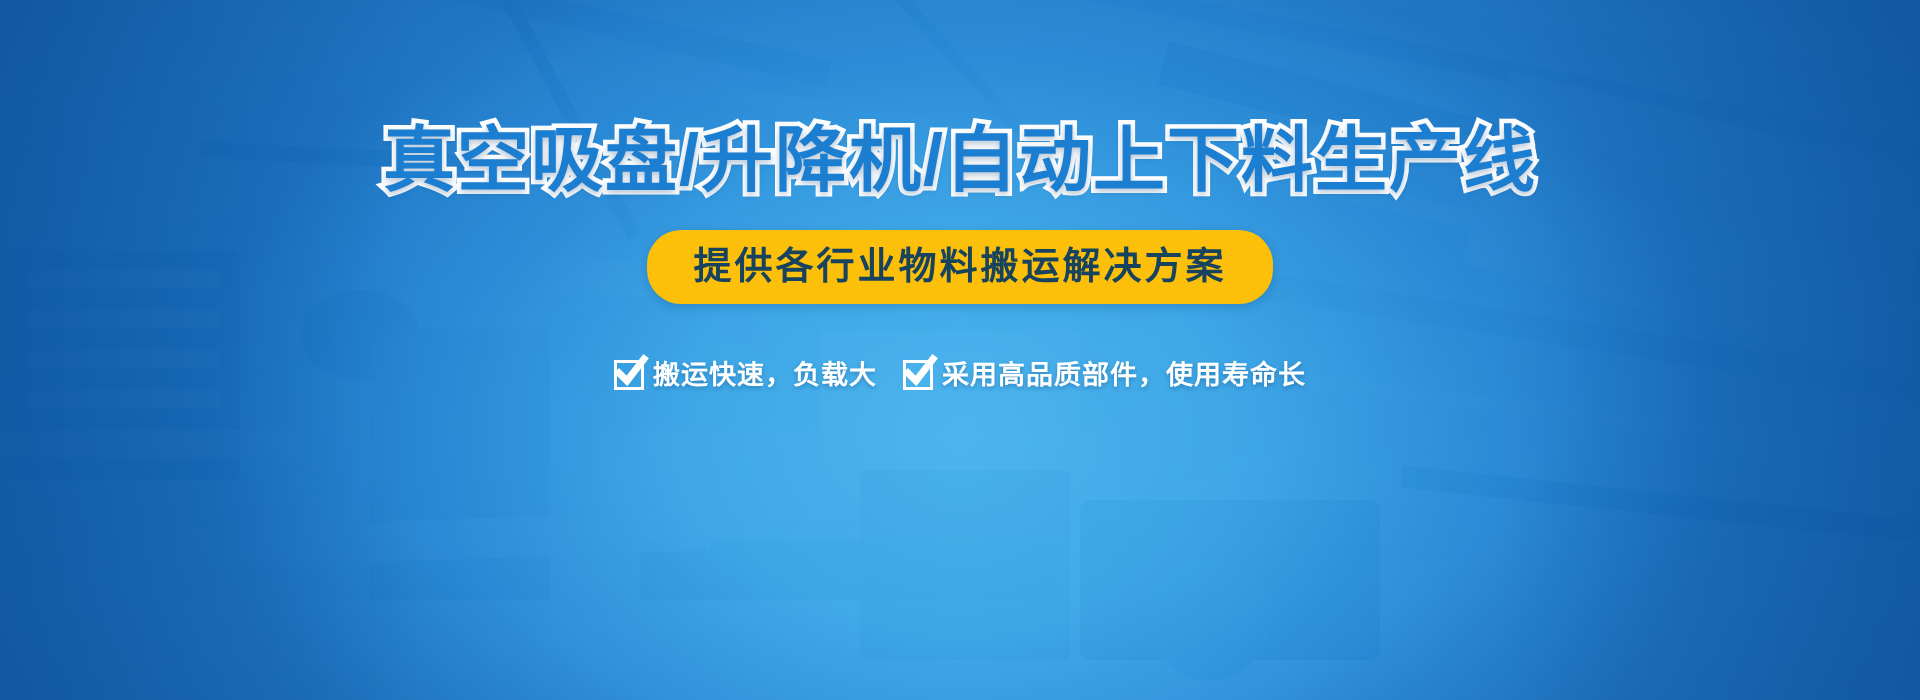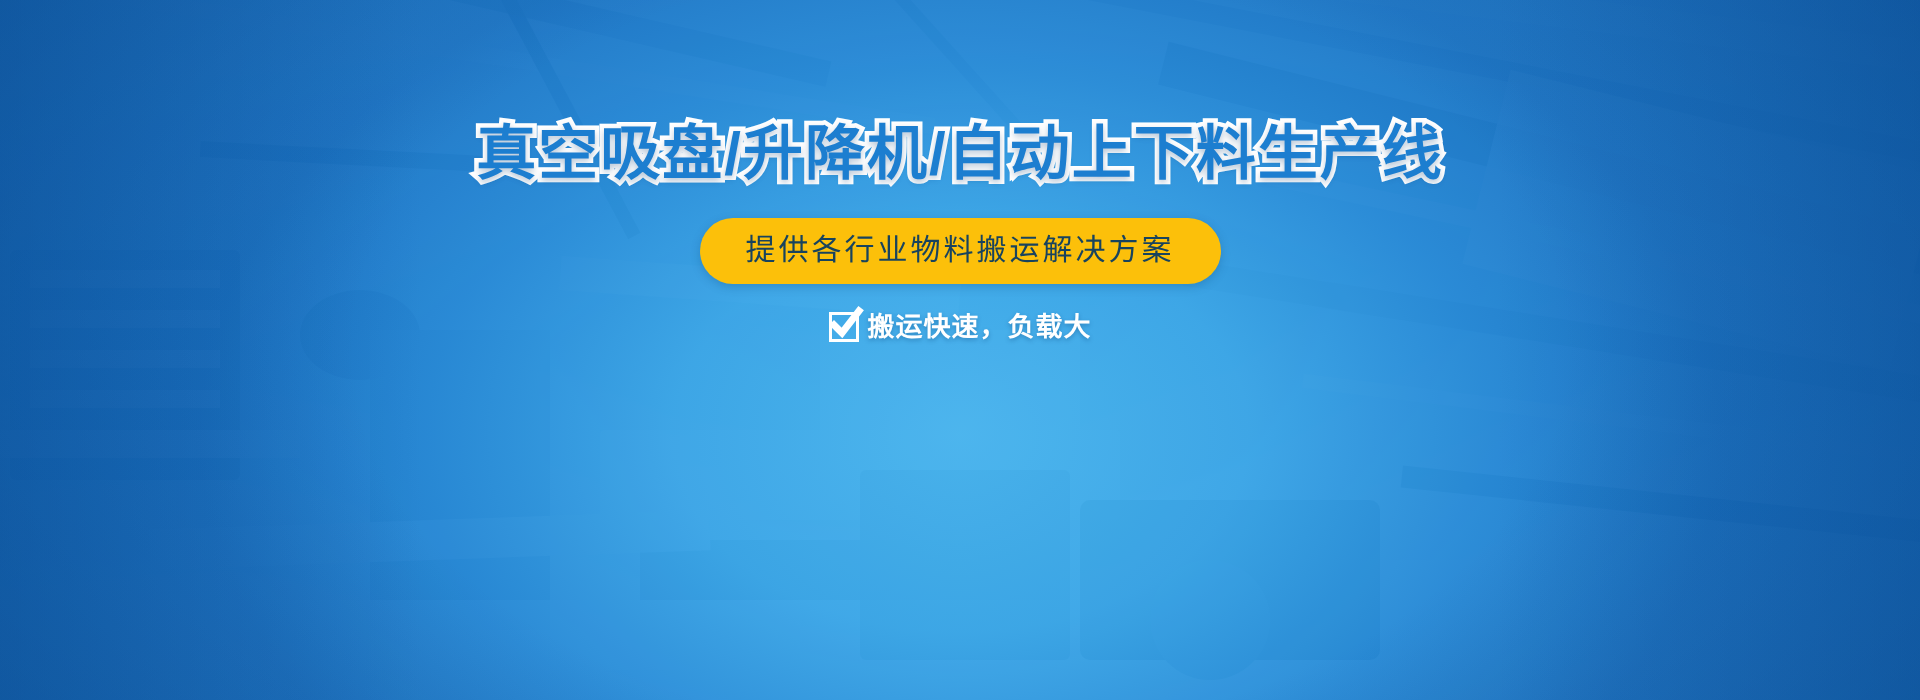--- a/index.html
+++ b/index.html
@@ -89,7 +89,7 @@
   }
 
   .title{
-    font-size:60px;
+    font-size:72px;
     font-weight:700;
     letter-spacing:2px;
     line-height:1;

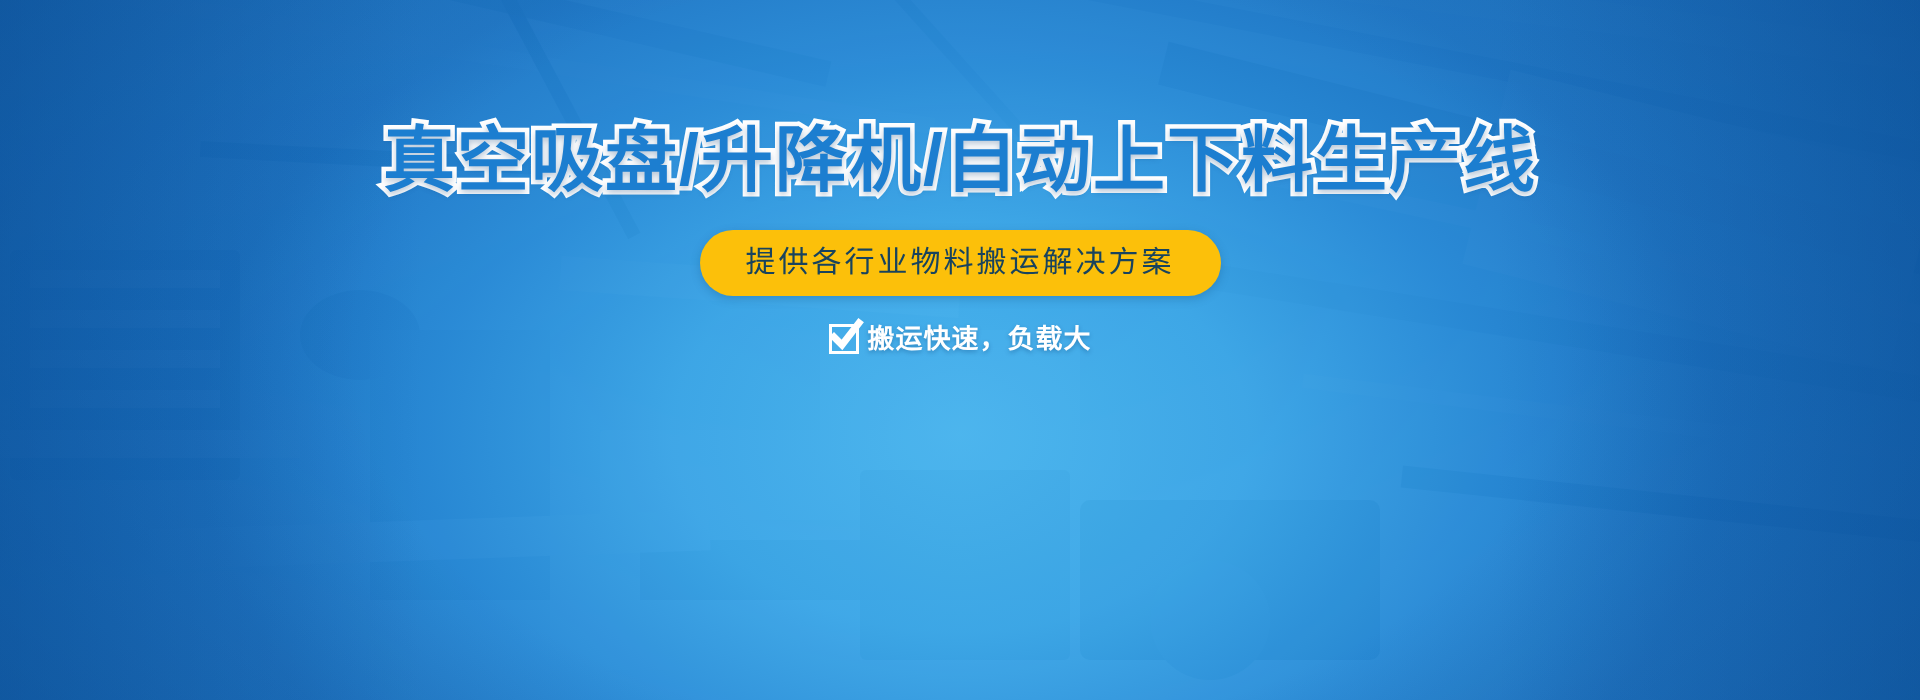--- a/index.html
+++ b/index.html
@@ -104,8 +104,8 @@
     margin-top:34px;
     background:#fcc00a;
     color:#18435e;
-    font-size:30px;
-    font-weight:400;
+    font-size:38px;
+    font-weight:700;
     letter-spacing:3px;
     line-height:1;
     padding:17px 46px 19px;

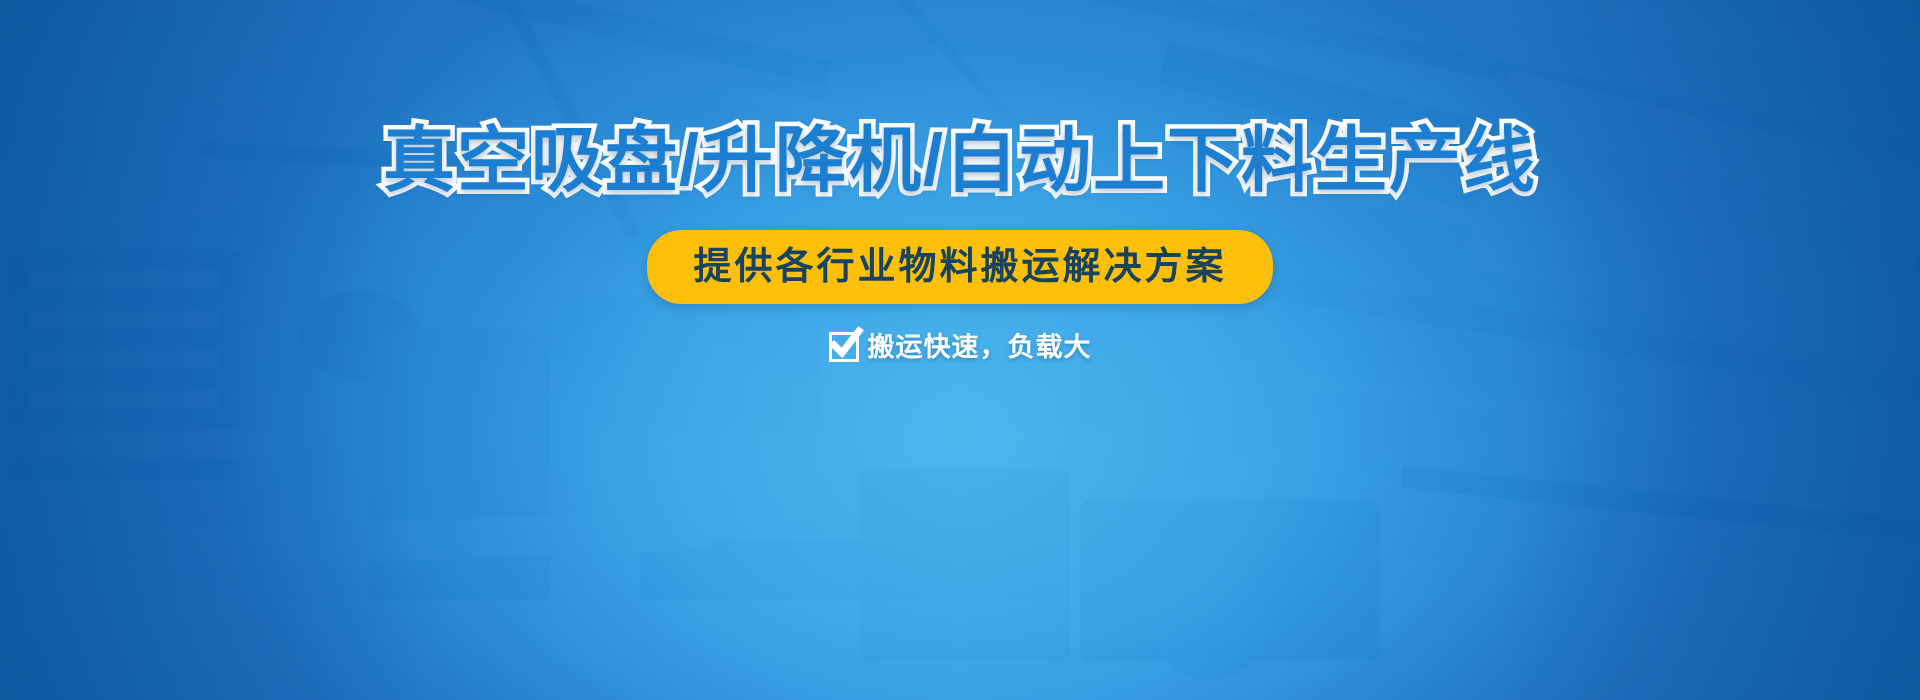--- a/index.html
+++ b/index.html
@@ -115,7 +115,7 @@
   }
 
   .features{
-    margin-top:28px;
+    margin-top:56px;
     display:flex;
     gap:26px;
     white-space:nowrap;

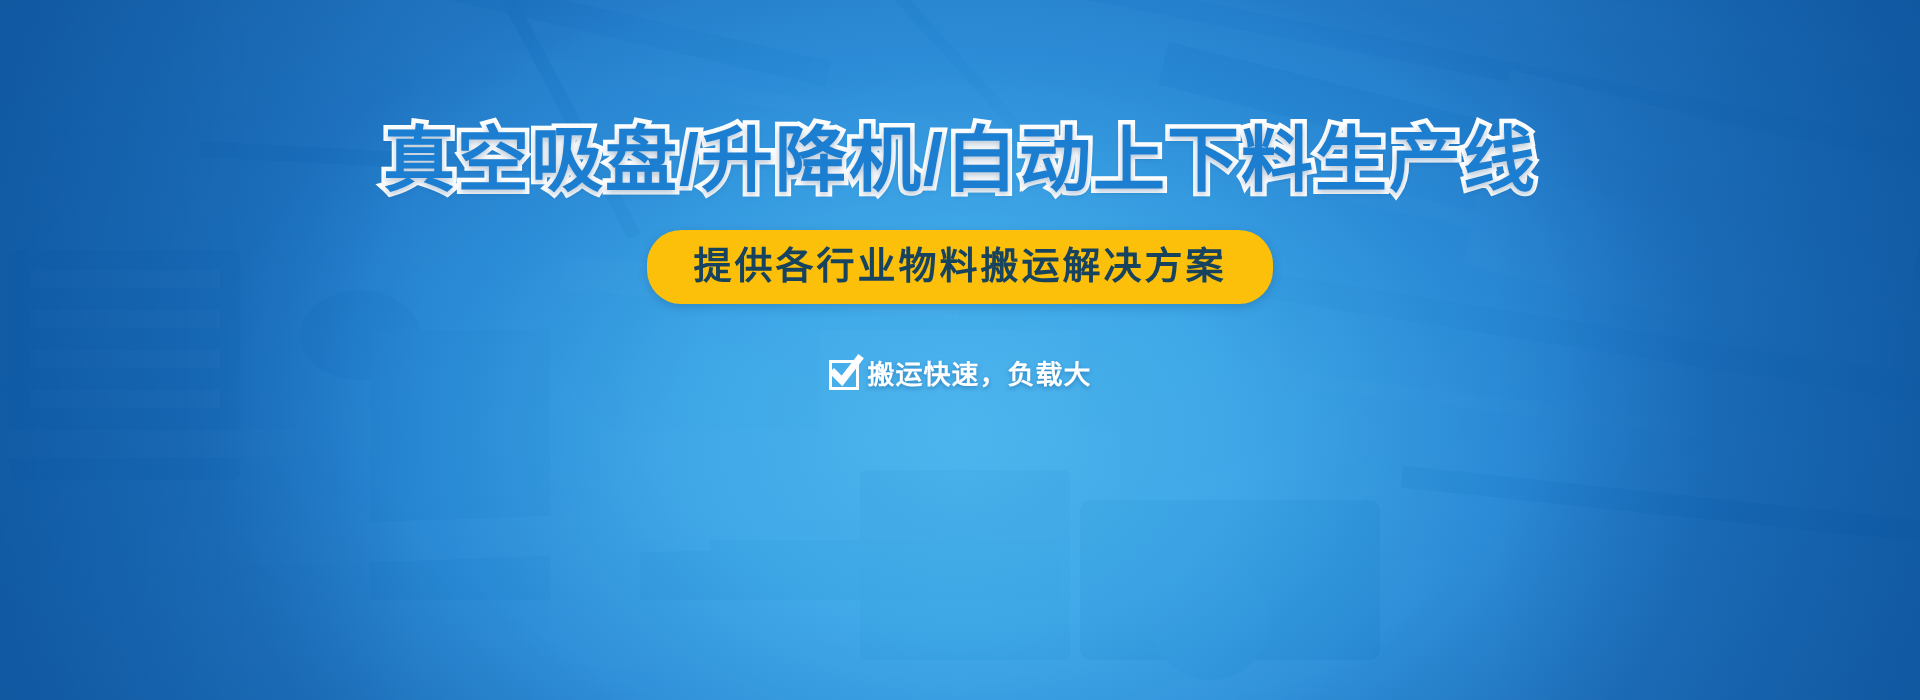--- a/index.html
+++ b/index.html
@@ -203,6 +203,14 @@
         <span class="ftext">搬运快速，负载大</span>
       </div>
 
+      <div class="feature">
+        <span class="cbox">
+          <svg viewBox="0 0 38 38" aria-hidden="true">
+            <path d="M7 19 L15 27 L32 5" fill="none" stroke="#ffffff" stroke-width="7" stroke-linecap="square" stroke-linejoin="miter"></path>
+          </svg>
+        </span>
+        <span class="ftext">采用高品质部件，使用寿命长</span>
+      </div>
 
 
     </div>

